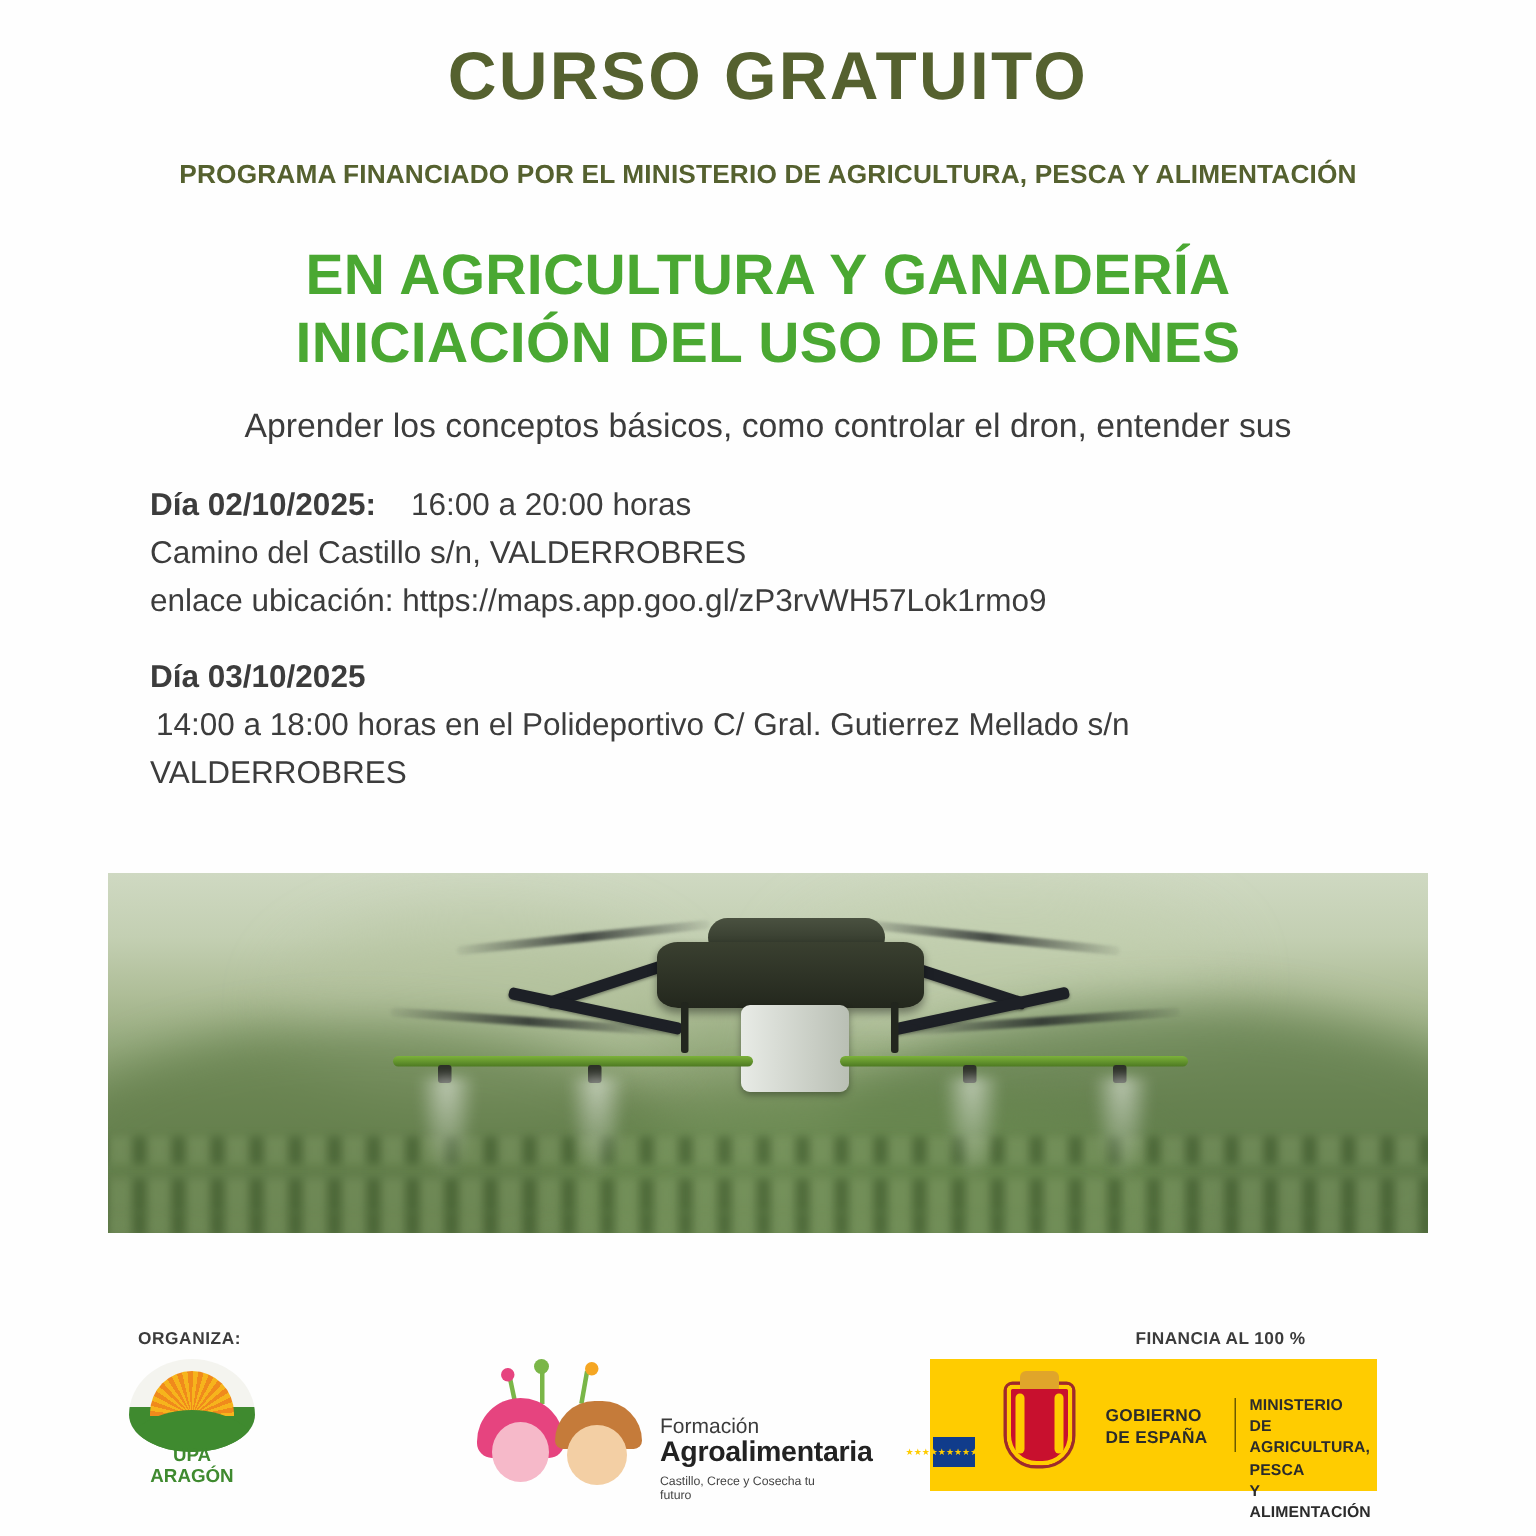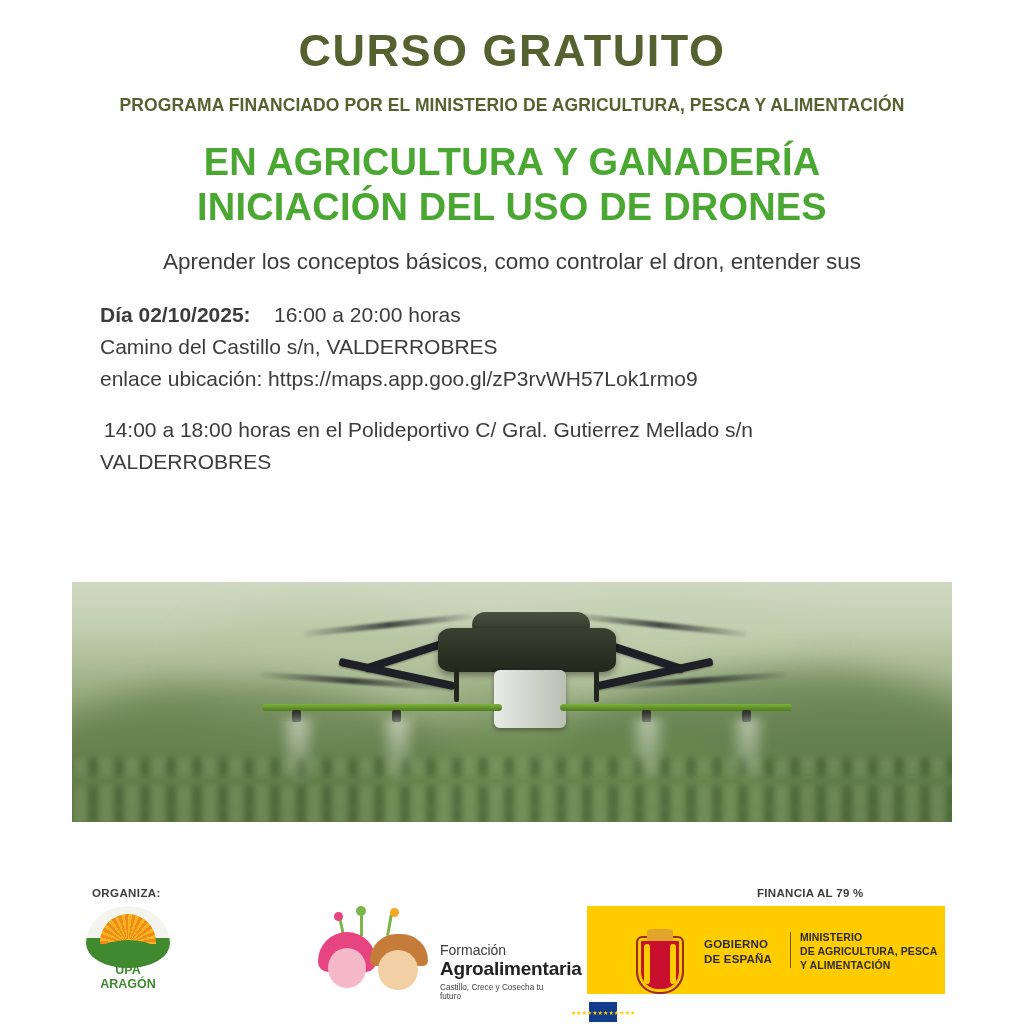--- a/index.html
+++ b/index.html
@@ -38,7 +38,7 @@
     font-weight: bold;
     letter-spacing: 0.1px;
     color: #55612f;
-    margin: 2px;
+    margin: 13px;
     padding-top: 19px;
   }
   .course-title {

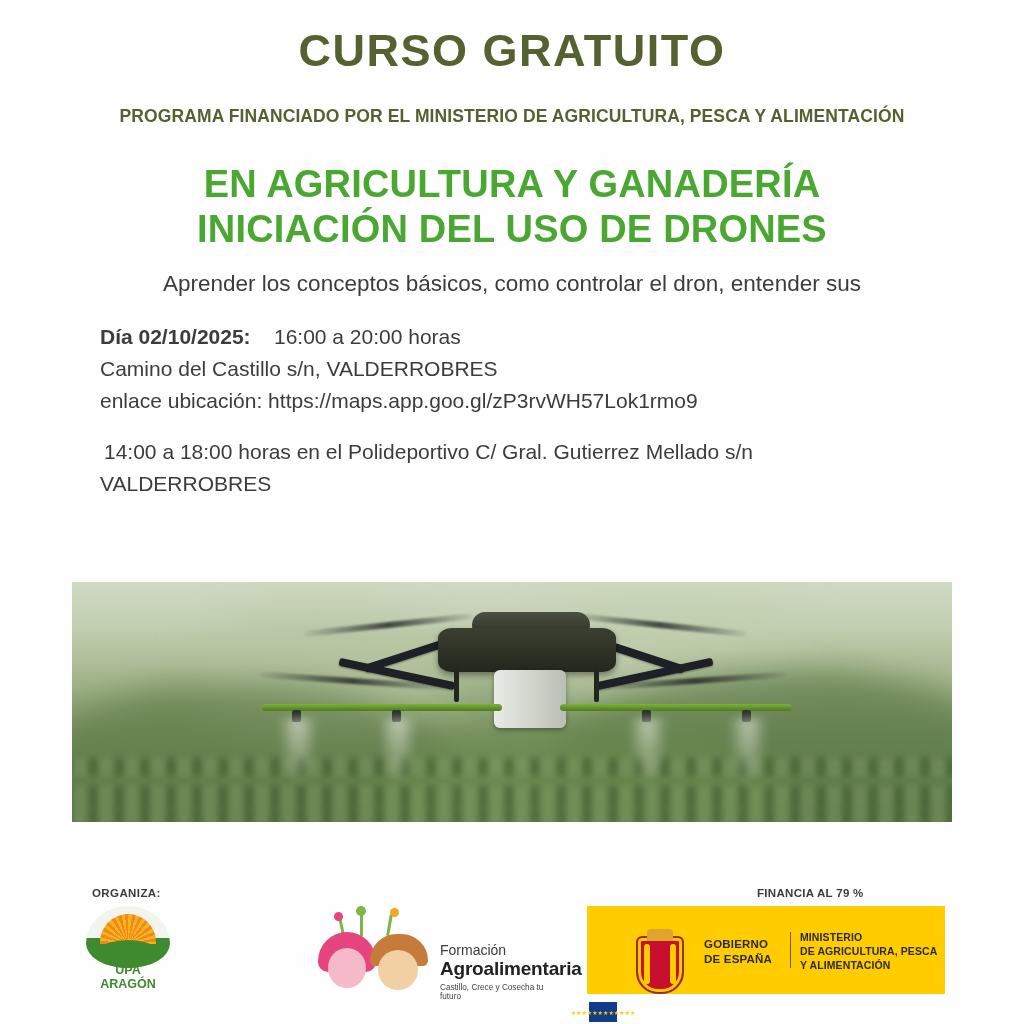--- a/index.html
+++ b/index.html
@@ -449,6 +449,7 @@
   <div class="block-gap"></div>
 
   <div class="details details-2">
+    <div class="row day">Día 03/10/2025</div>
     <div class="row indent">14:00 a 18:00 horas  en el Polideportivo  C/ Gral. Gutierrez Mellado s/n</div>
     <div class="row">VALDERROBRES</div>
   </div>

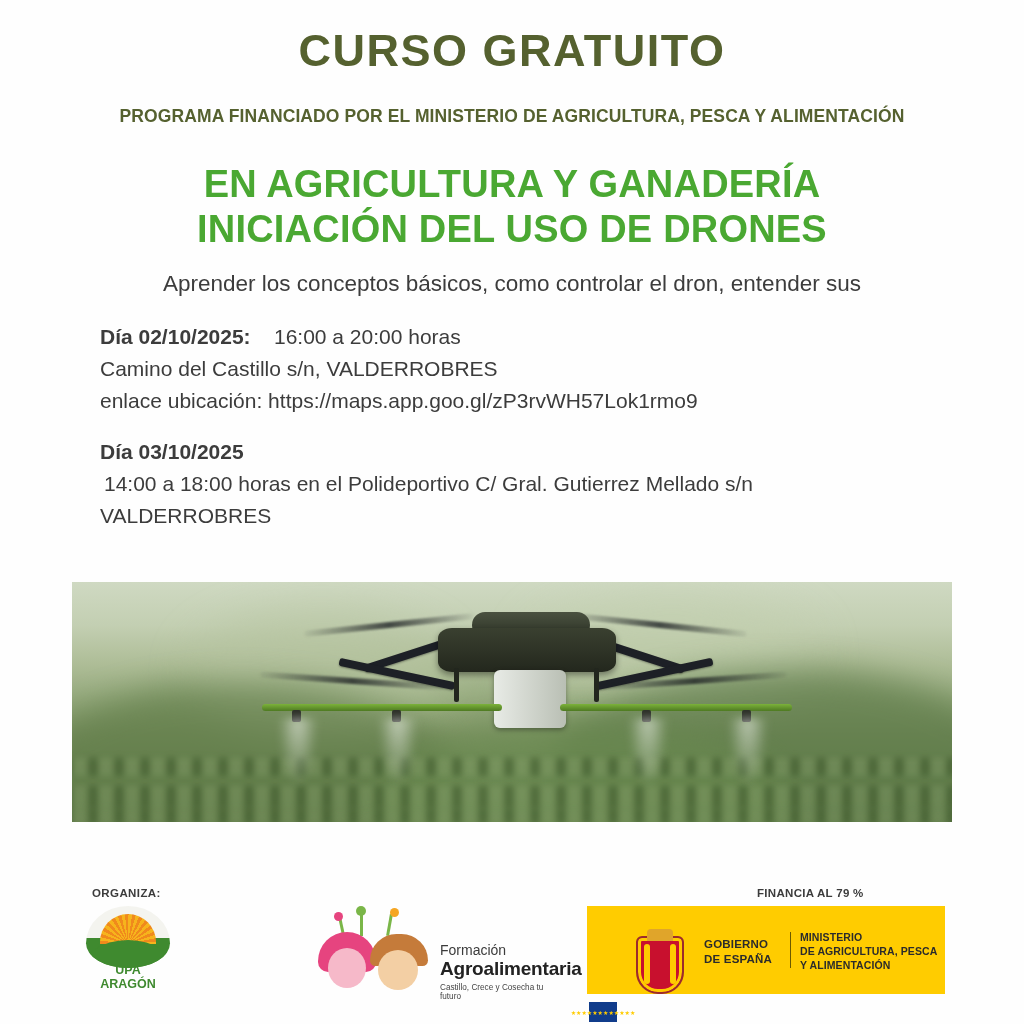--- a/index.html
+++ b/index.html
@@ -502,7 +502,7 @@
 
   <div class="footer">
     <div class="organiza-label">ORGANIZA:</div>
-    <div class="financia-label">FINANCIA AL 79 %</div>
+    <div class="financia-label">FINANCIA AL 100 %</div>
 
     <div class="upa">
       <div class="upa-disc">

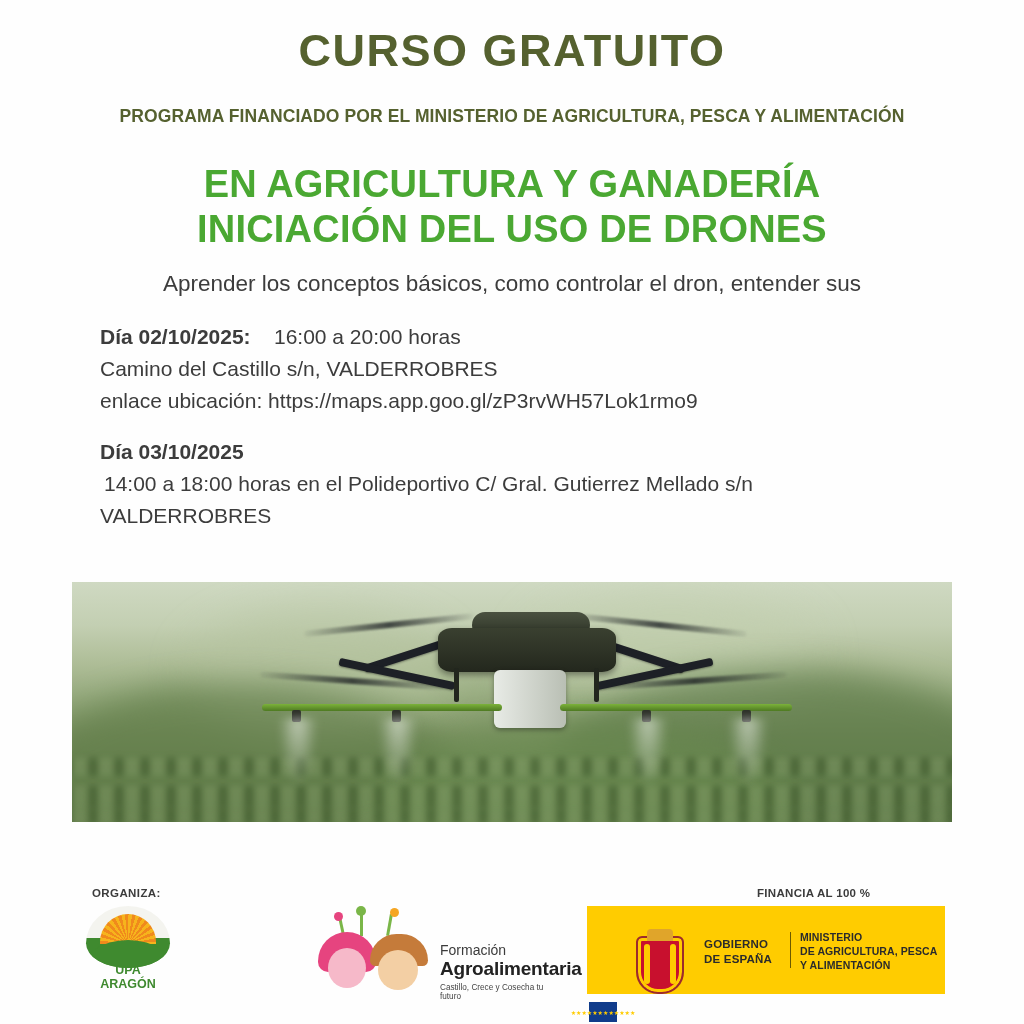--- a/index.html
+++ b/index.html
@@ -336,13 +336,13 @@
   
   .gob {
     position: absolute;
-    left: 587px;
+    left: 620px;
     top: 26px;
-    width: 358px;
+    width: 298px;
     height: 88px;
     background: #ffcc00;
     display: flex;
-    align-items: flex-end;
+    align-items: center;
   }
   .gob-flag {
     width: 34px;

